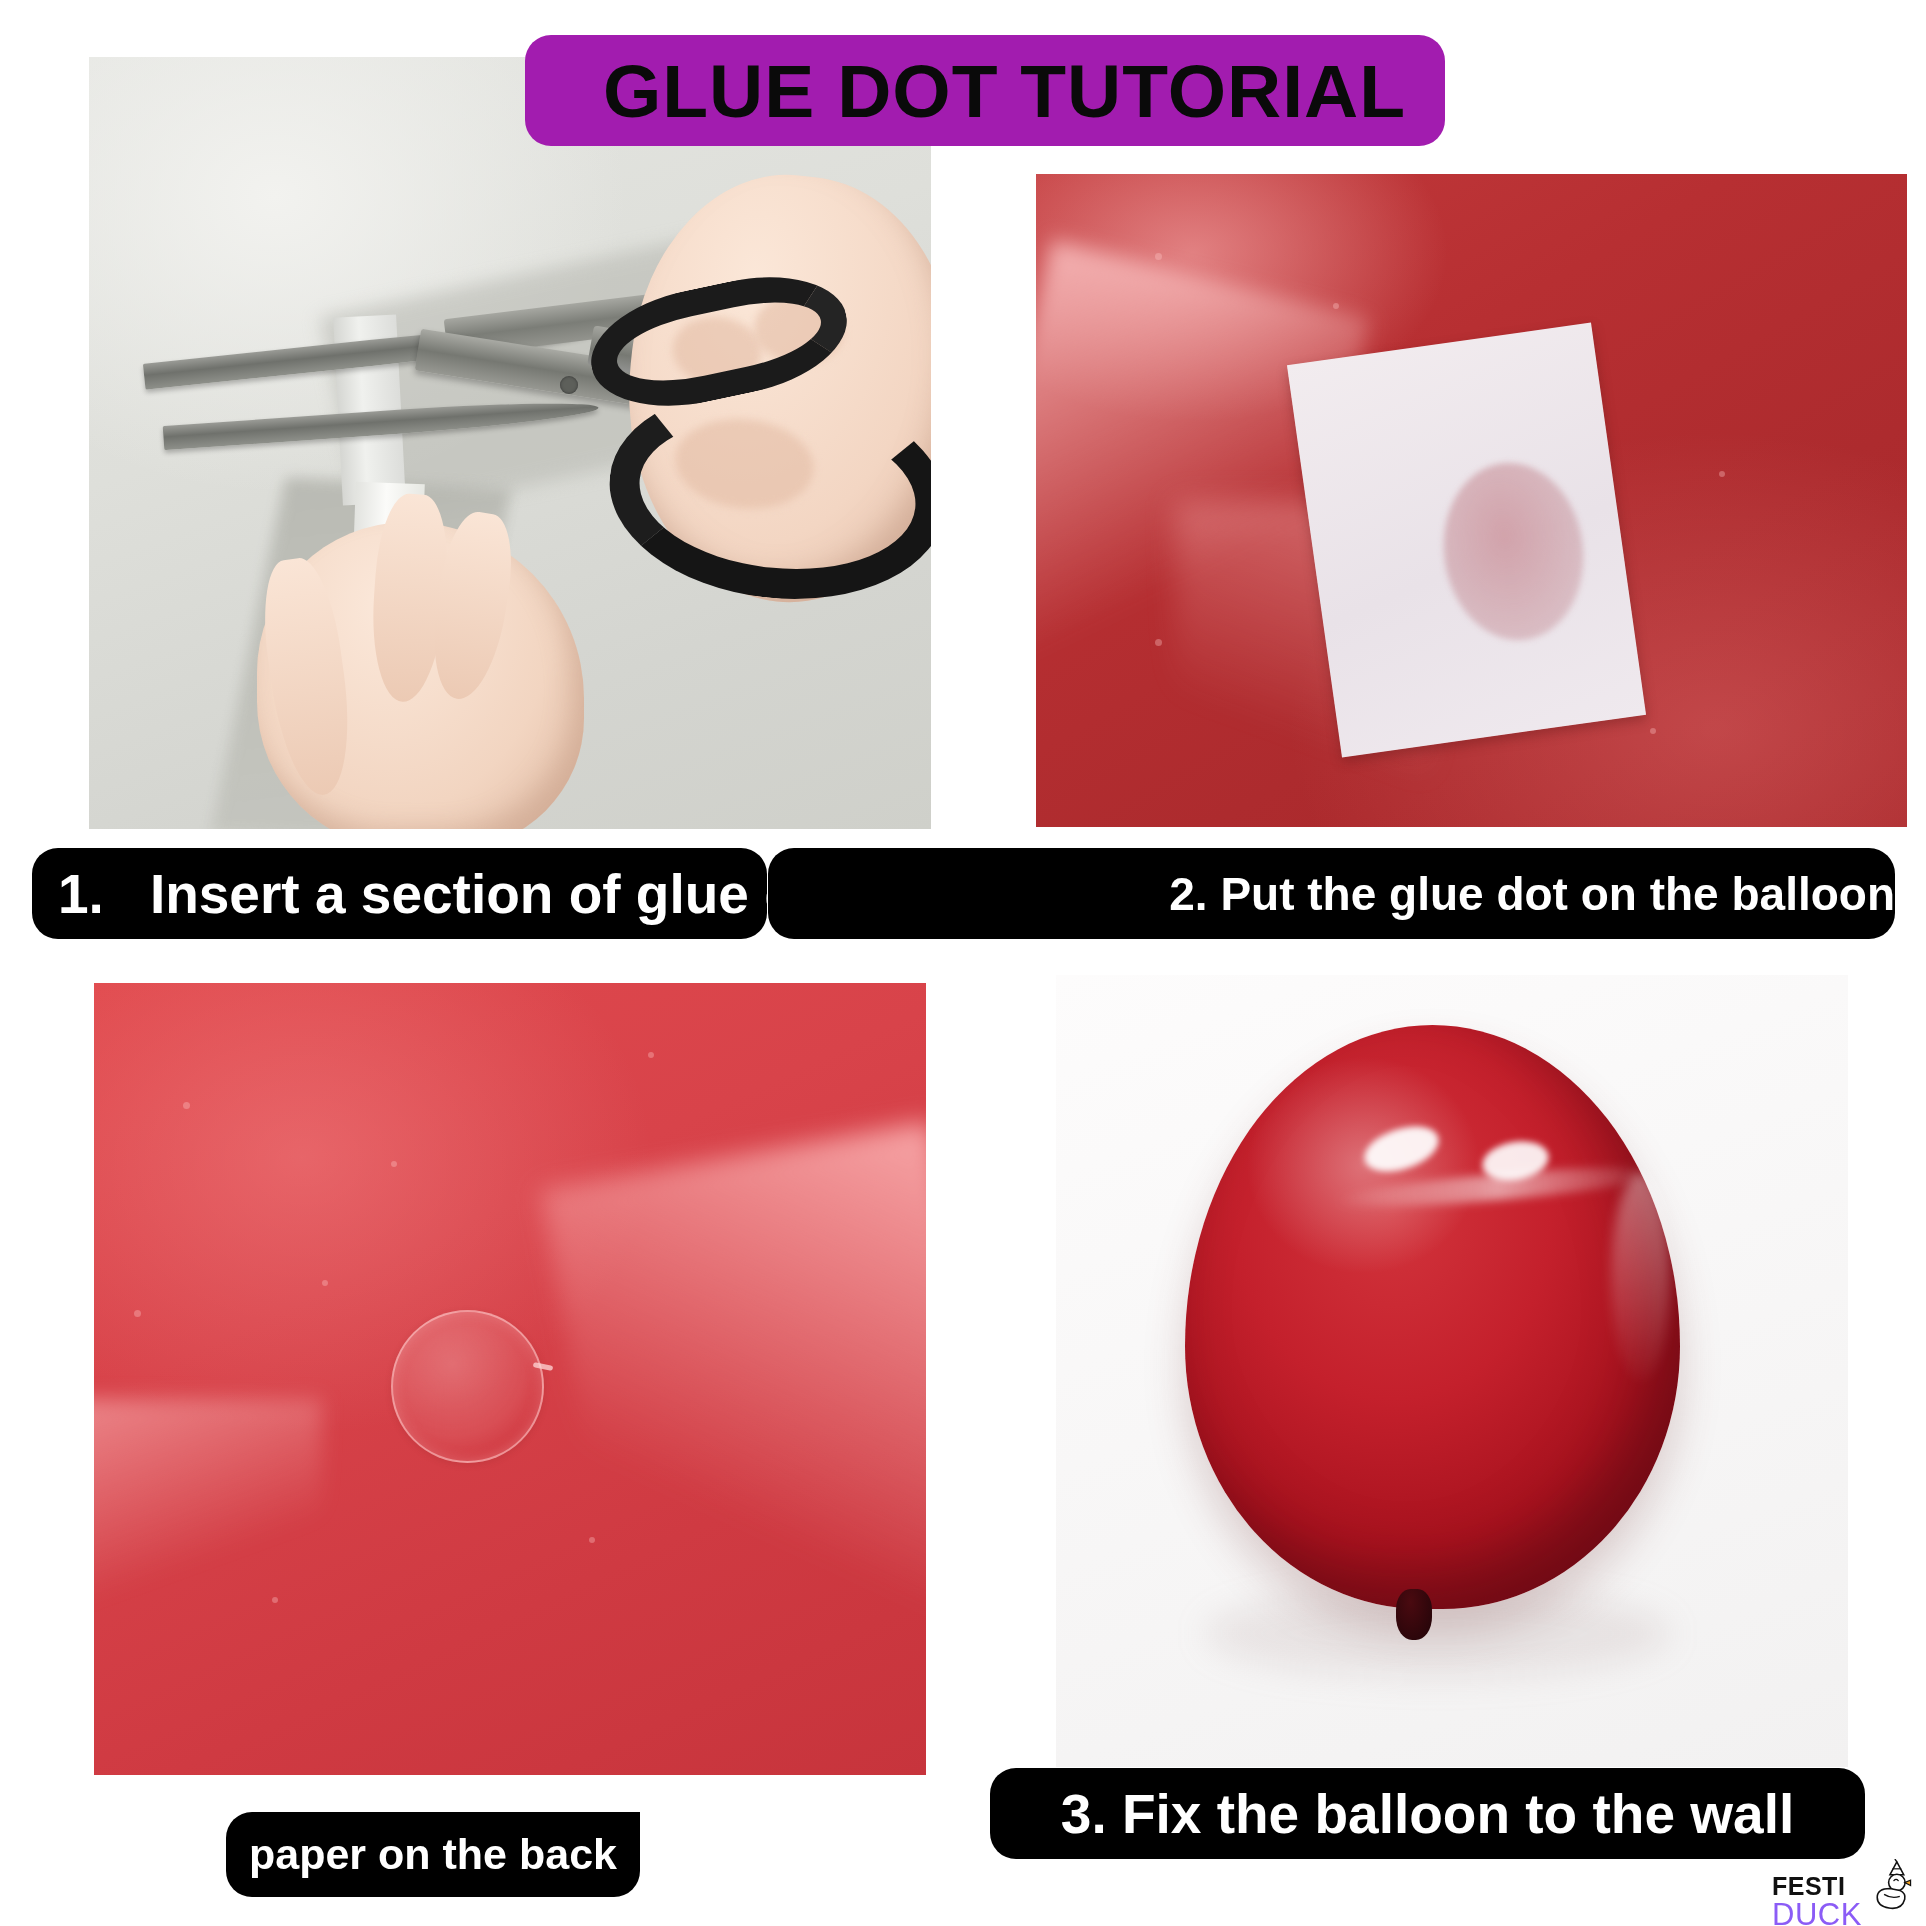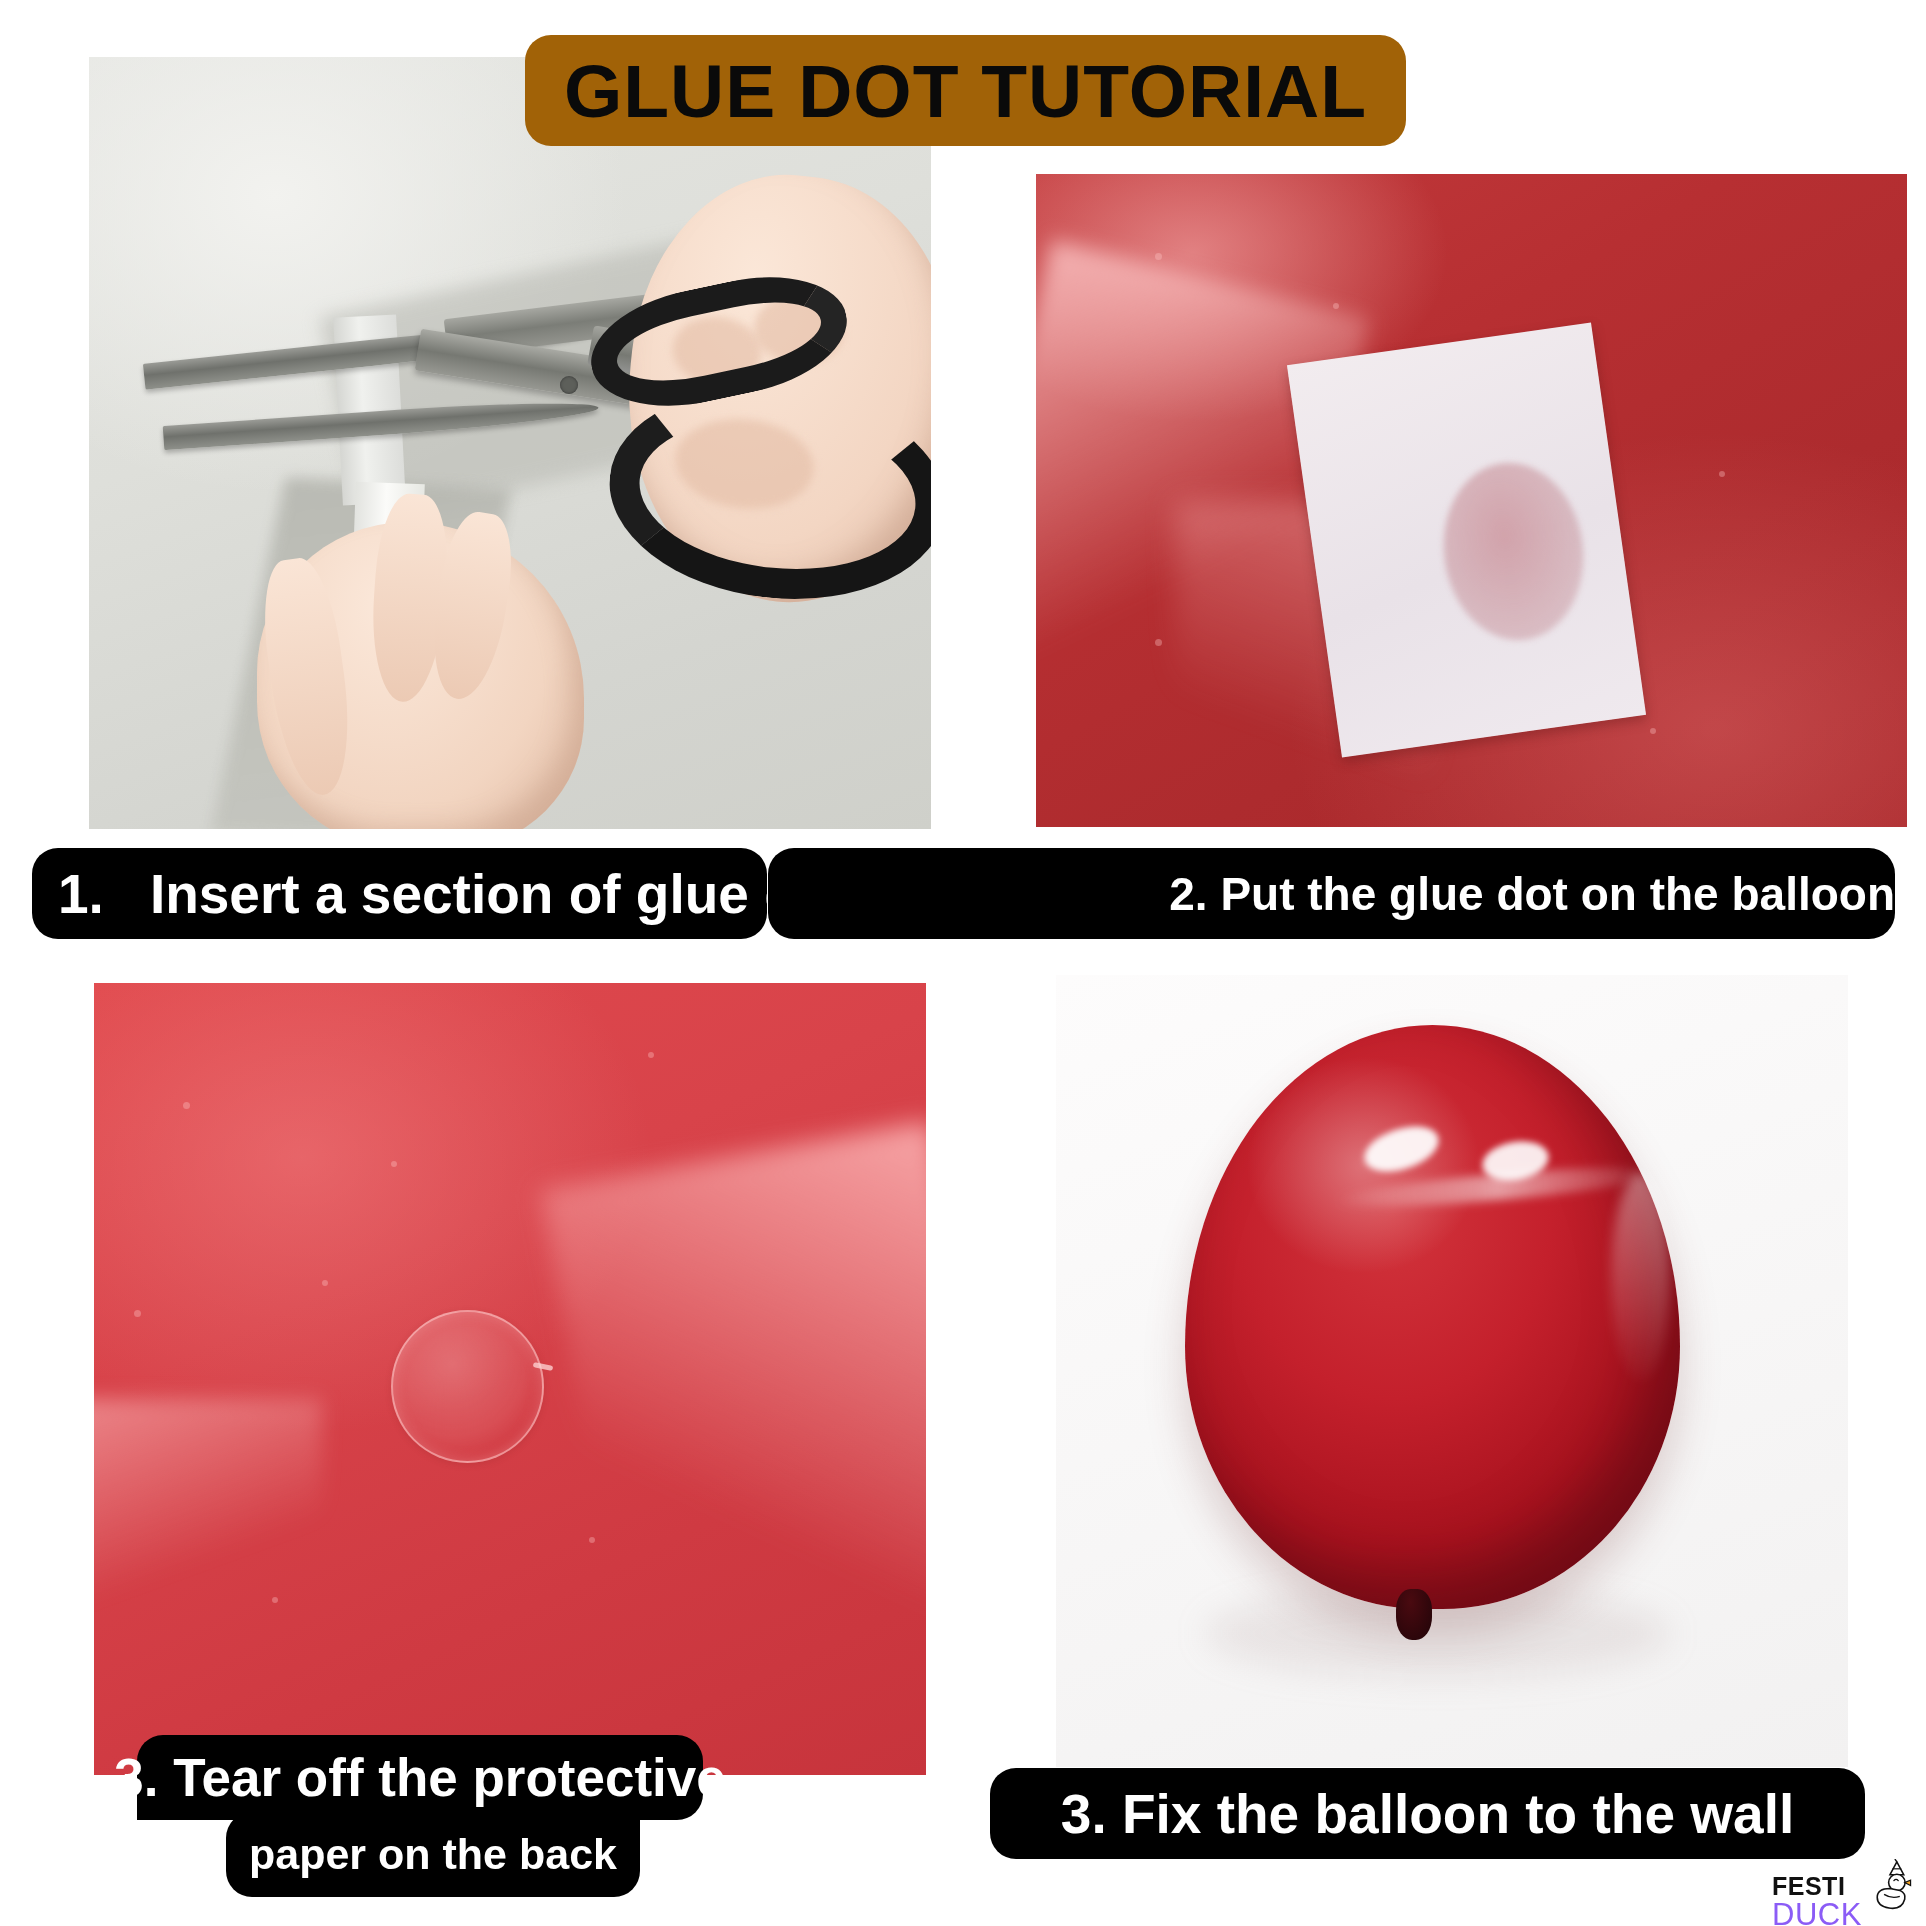--- a/index.html
+++ b/index.html
@@ -175,8 +175,8 @@
   
   .title-banner{
     position:absolute;left:525px;top:35px;width:881px;height:111px;
-    background:#a16207;border-radius:26px;
-    display:flex;align-items:center;justify-content:center;
+    background:#a21caf;border-radius:26px;
+    display:flex;align-items:center;justify-content:center;padding-left:39px;
   }
   .title-banner .ttext{
     font-size:75px;font-weight:bold;color:#0a0a0a;letter-spacing:1px;

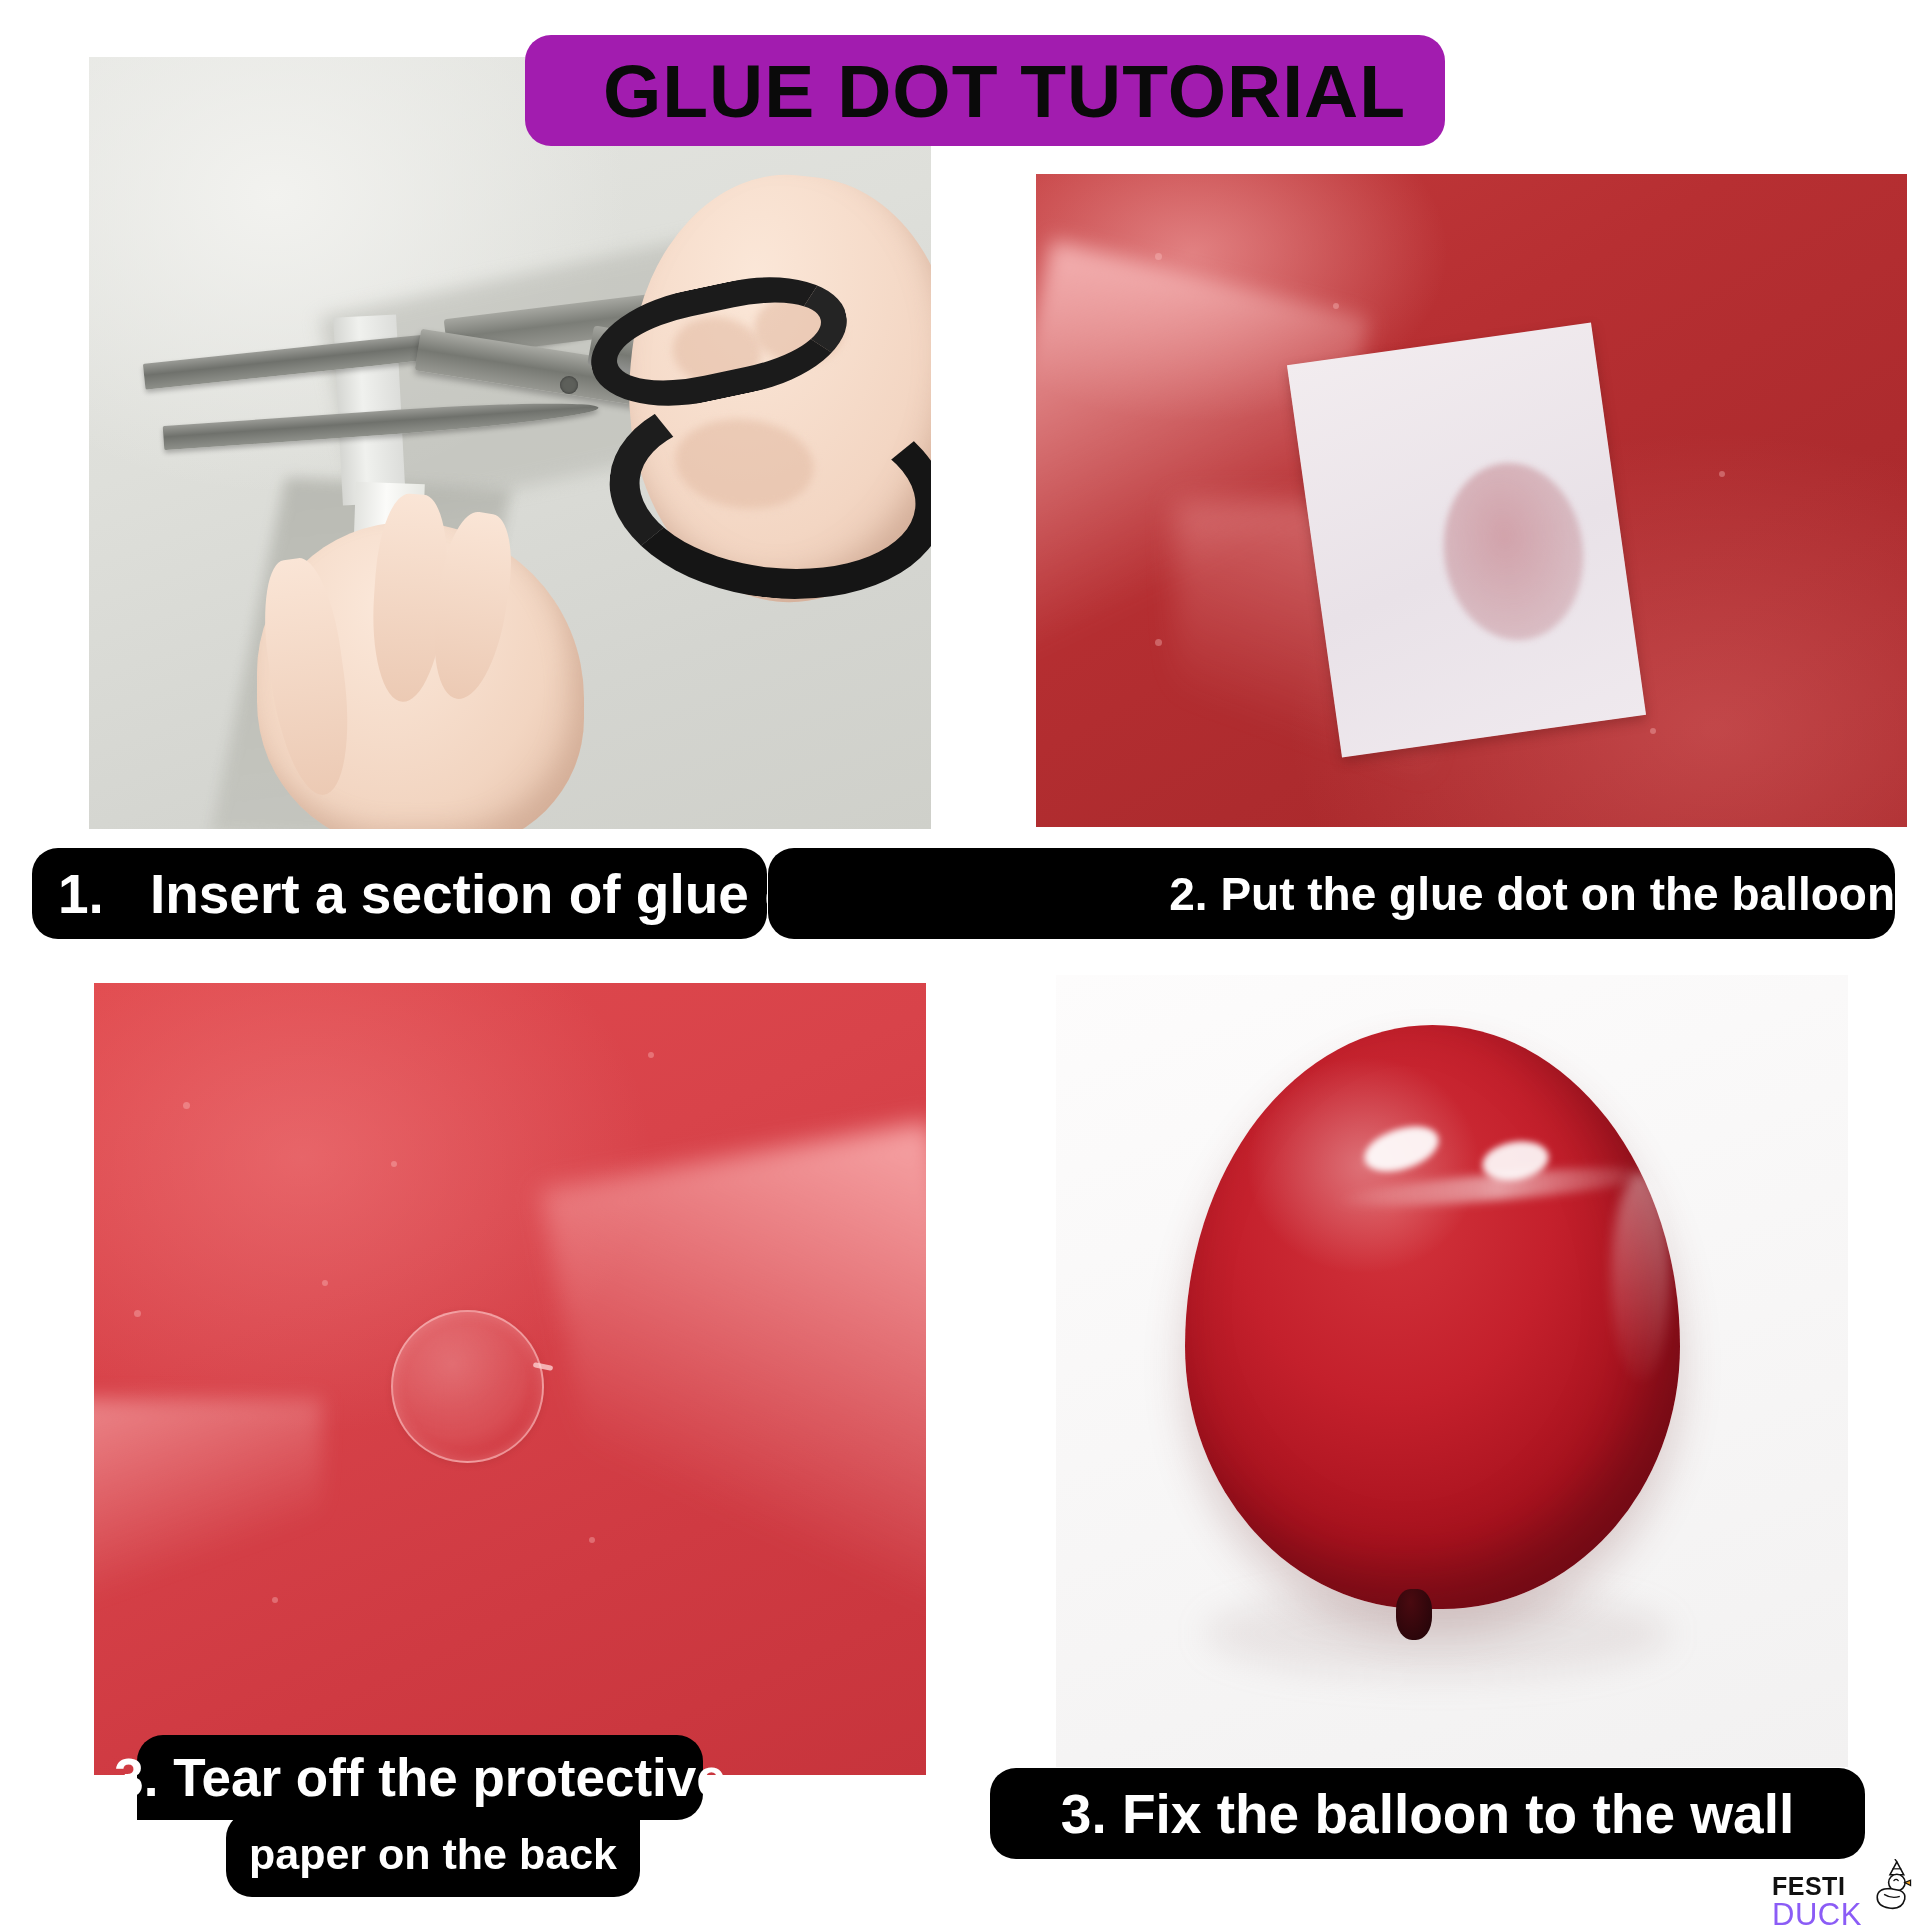--- a/index.html
+++ b/index.html
@@ -299,9 +299,6 @@
     <span>2. Put the glue dot on the balloon</span>
   </div>
 
-  <div class="cap cap3a">
-    <span>3. Tear off the protective</span>
-  </div>
   <div class="cap cap3b">
     <span>paper on the back</span>
   </div>

